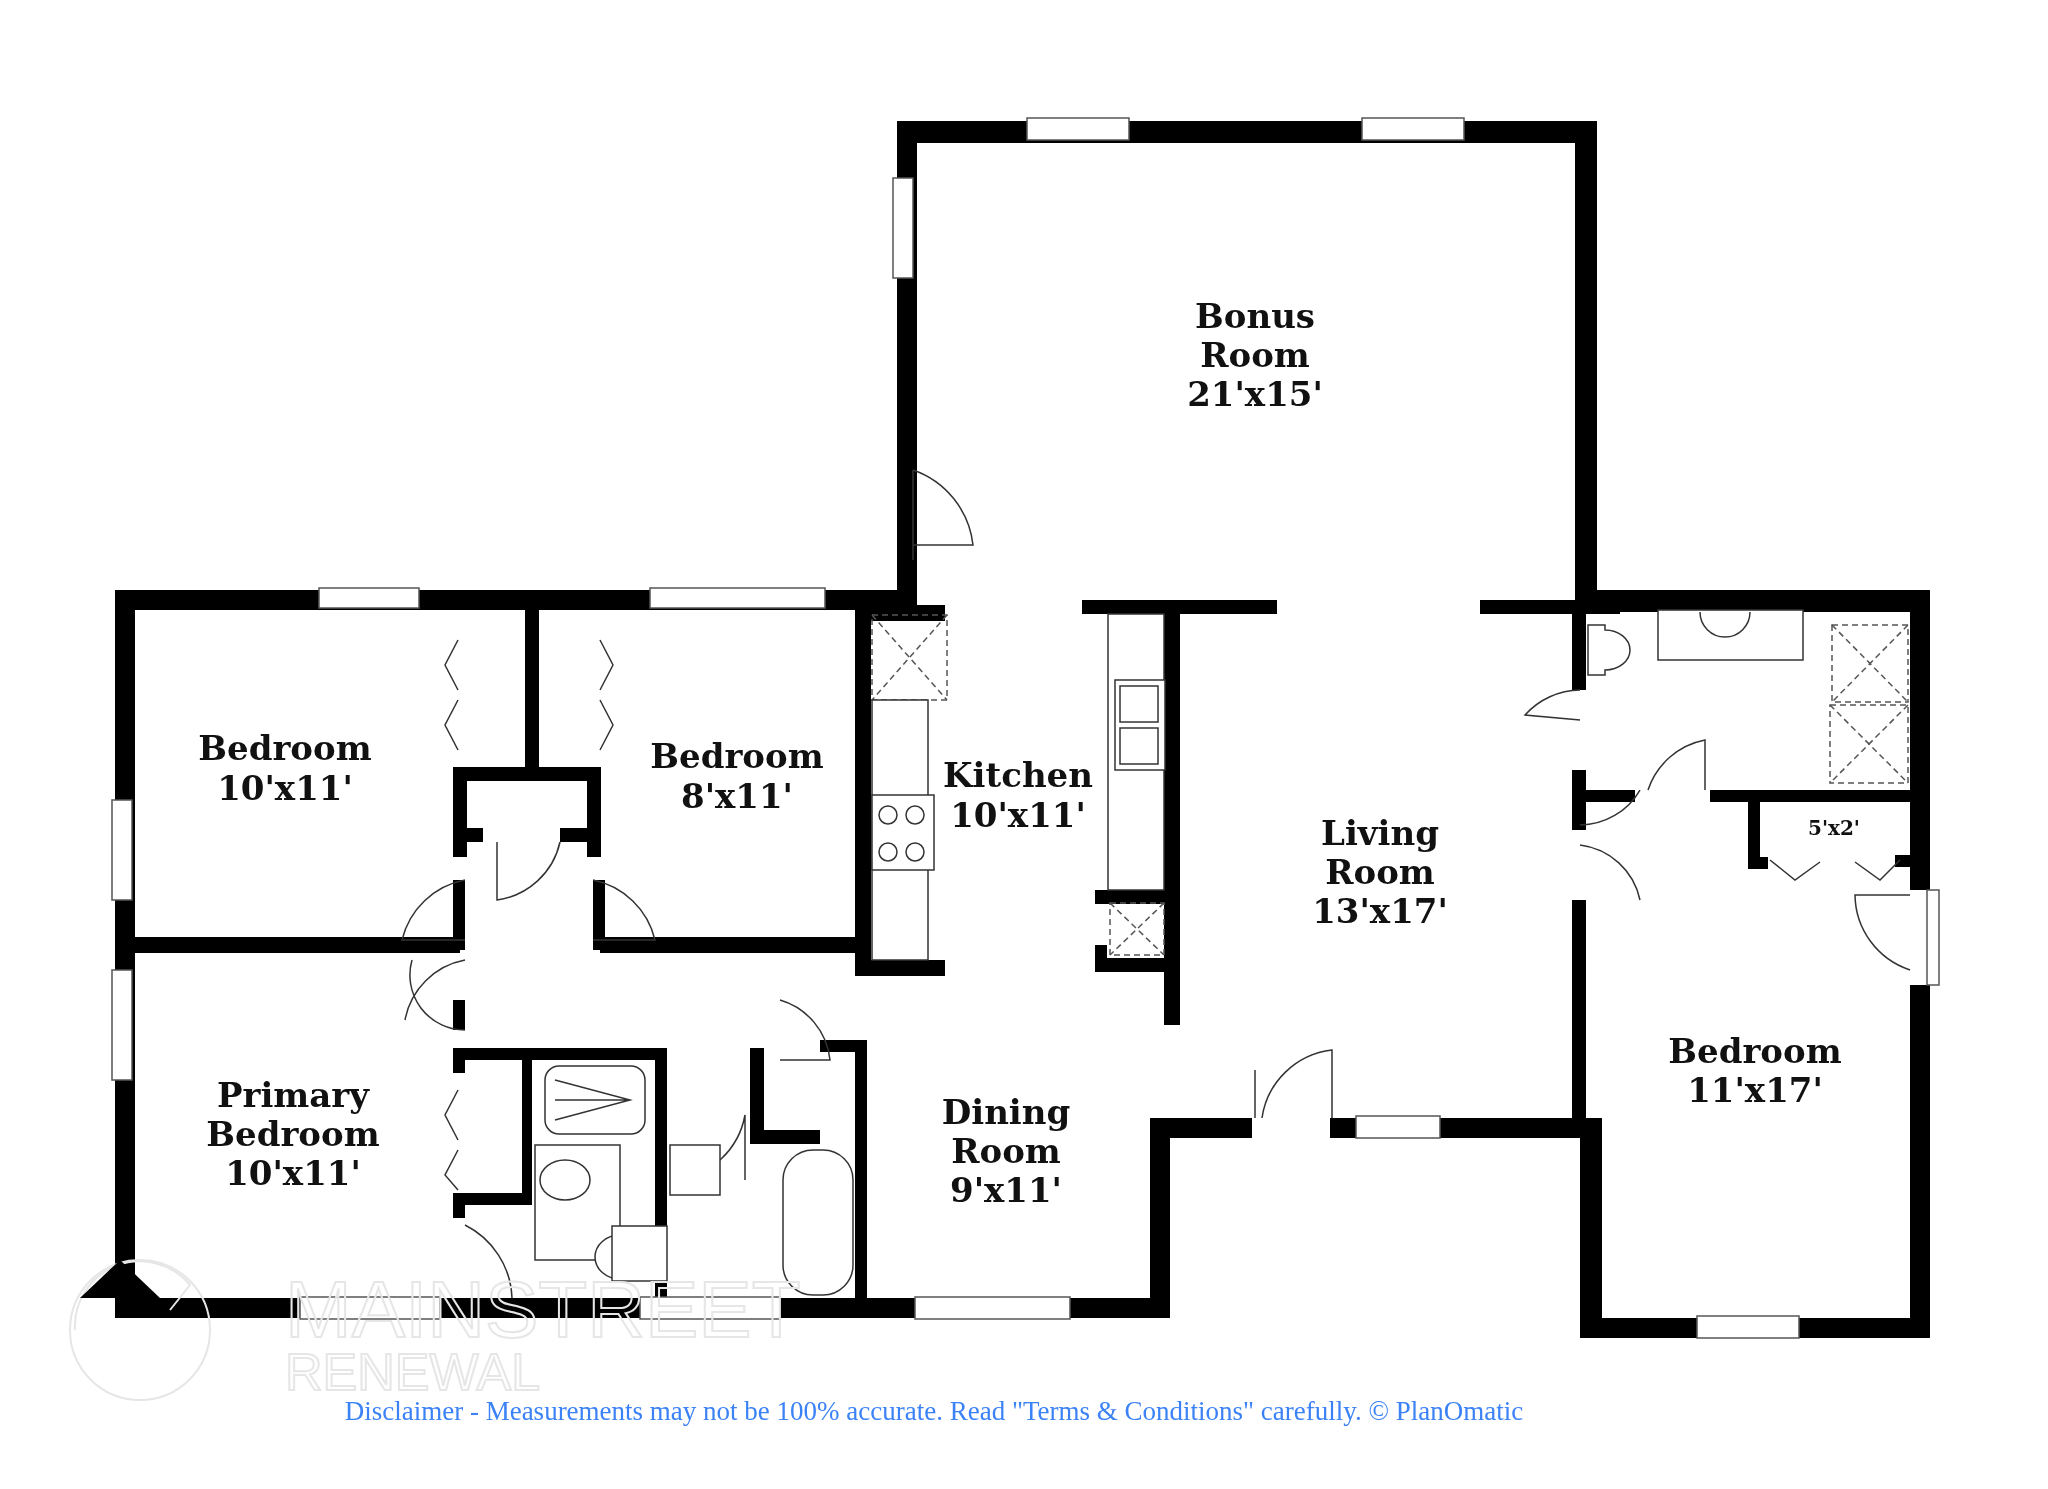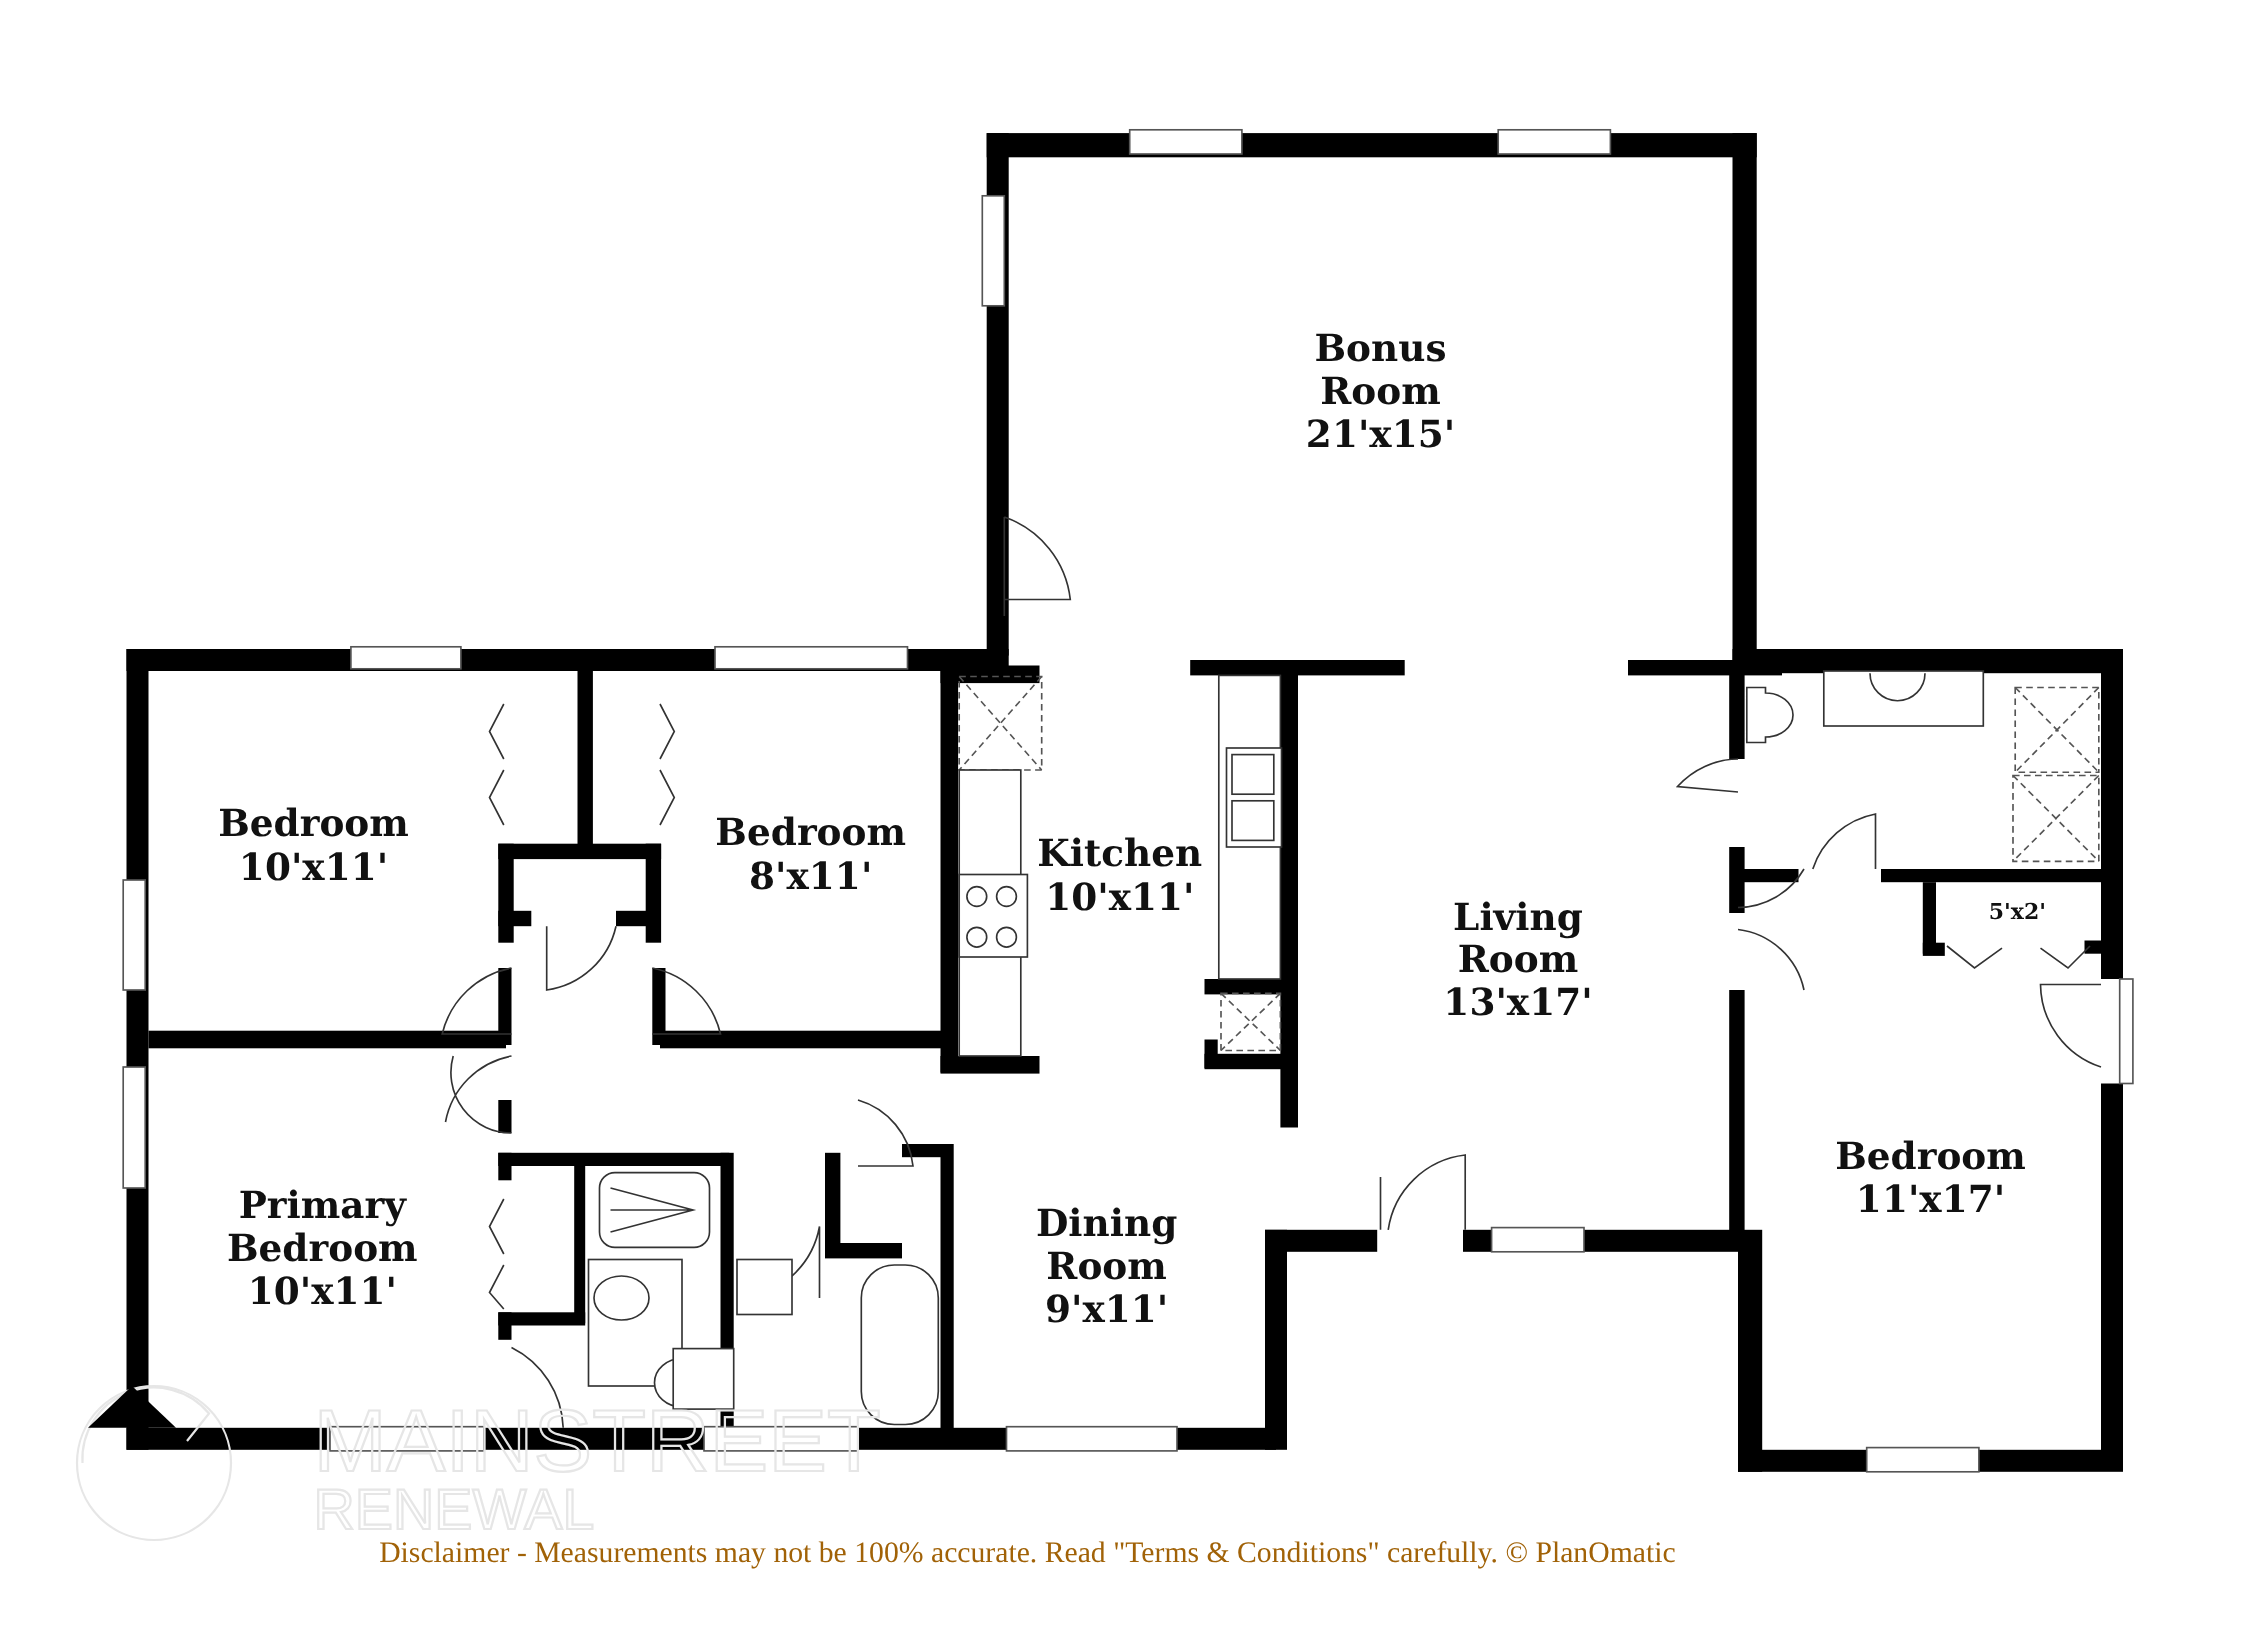--- a/index.html
+++ b/index.html
@@ -14,7 +14,7 @@
   .label-lg { font-size: 34px; }
   .label-sm { font-size: 20px; }
   .disclaimer { position: absolute; left: 0; width: 1868px; top: 1396px; text-align: center;
-    font-family: "Liberation Serif", "DejaVu Serif", serif; font-size: 27px; color: #a16207; }
+    font-family: "Liberation Serif", "DejaVu Serif", serif; font-size: 27px; color: #3b82f6; }
   .wm-text { font-family: "Liberation Sans", "DejaVu Sans", sans-serif; fill: none; stroke: #e6e6e6; stroke-width: 2; }
 </style>
 </head>

